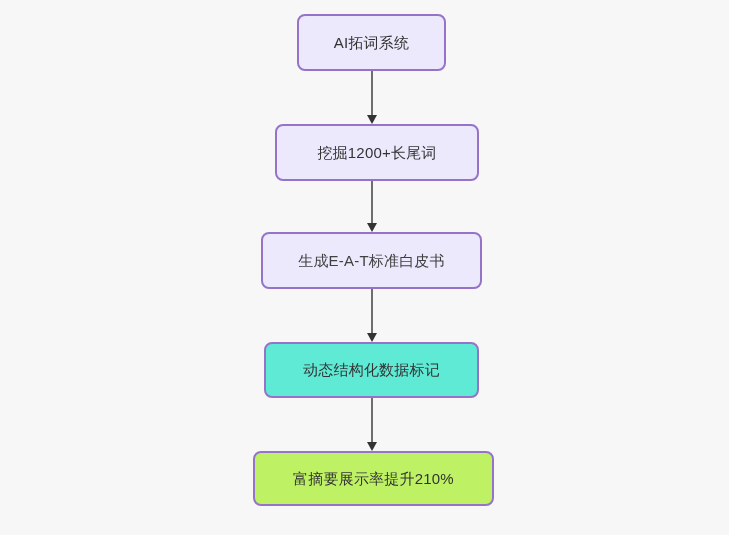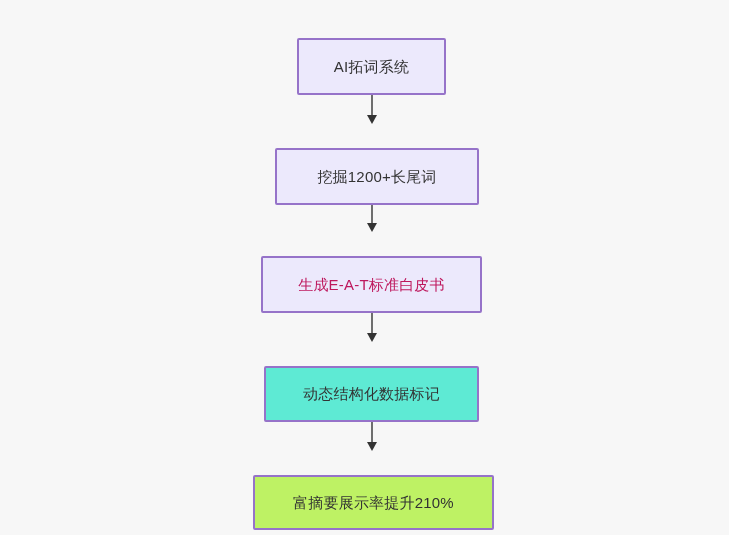--- a/index.html
+++ b/index.html
@@ -24,7 +24,7 @@
     box-sizing: border-box;
     background: #ece9fc;
     border: 2px solid #9673c9;
-    border-radius: 2px;
+    border-radius: 8px;
     display: flex;
     align-items: center;
     justify-content: center;
@@ -35,7 +35,6 @@
     line-height: 1.2;
     white-space: nowrap;
     user-select: none;
-    margin-top: 24px;
   }
   .flow-node-label {
     display: block;

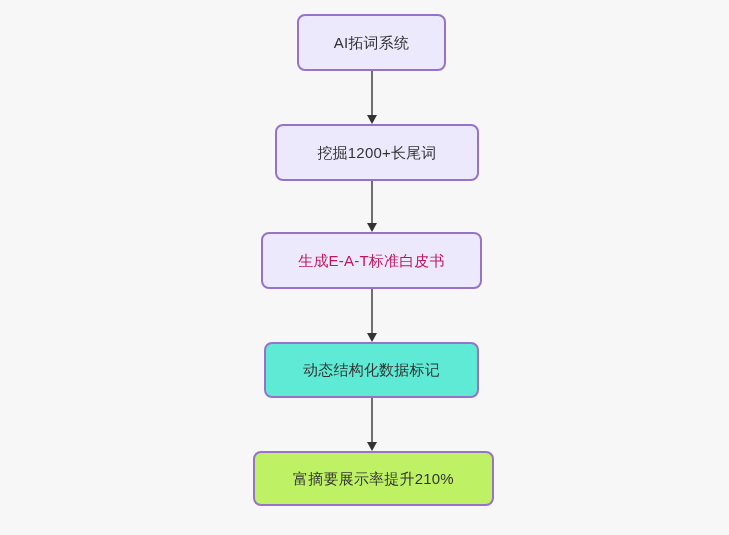--- a/index.html
+++ b/index.html
@@ -90,7 +90,7 @@
     <span class="flow-node-label">挖掘1200+长尾词</span>
   </div>
 
-  <div class="flow-node" style="left: 261px; top: 232px; width: 221px; height: 57px; background: rgb(236, 233, 252); border-color: rgb(150, 115, 201); color: #be185d;">
+  <div class="flow-node" style="left: 261px; top: 232px; width: 221px; height: 57px; background: rgb(236, 233, 252); border-color: rgb(150, 115, 201); color: #404040;">
     <span class="flow-node-label">生成E-A-T标准白皮书</span>
   </div>
 

